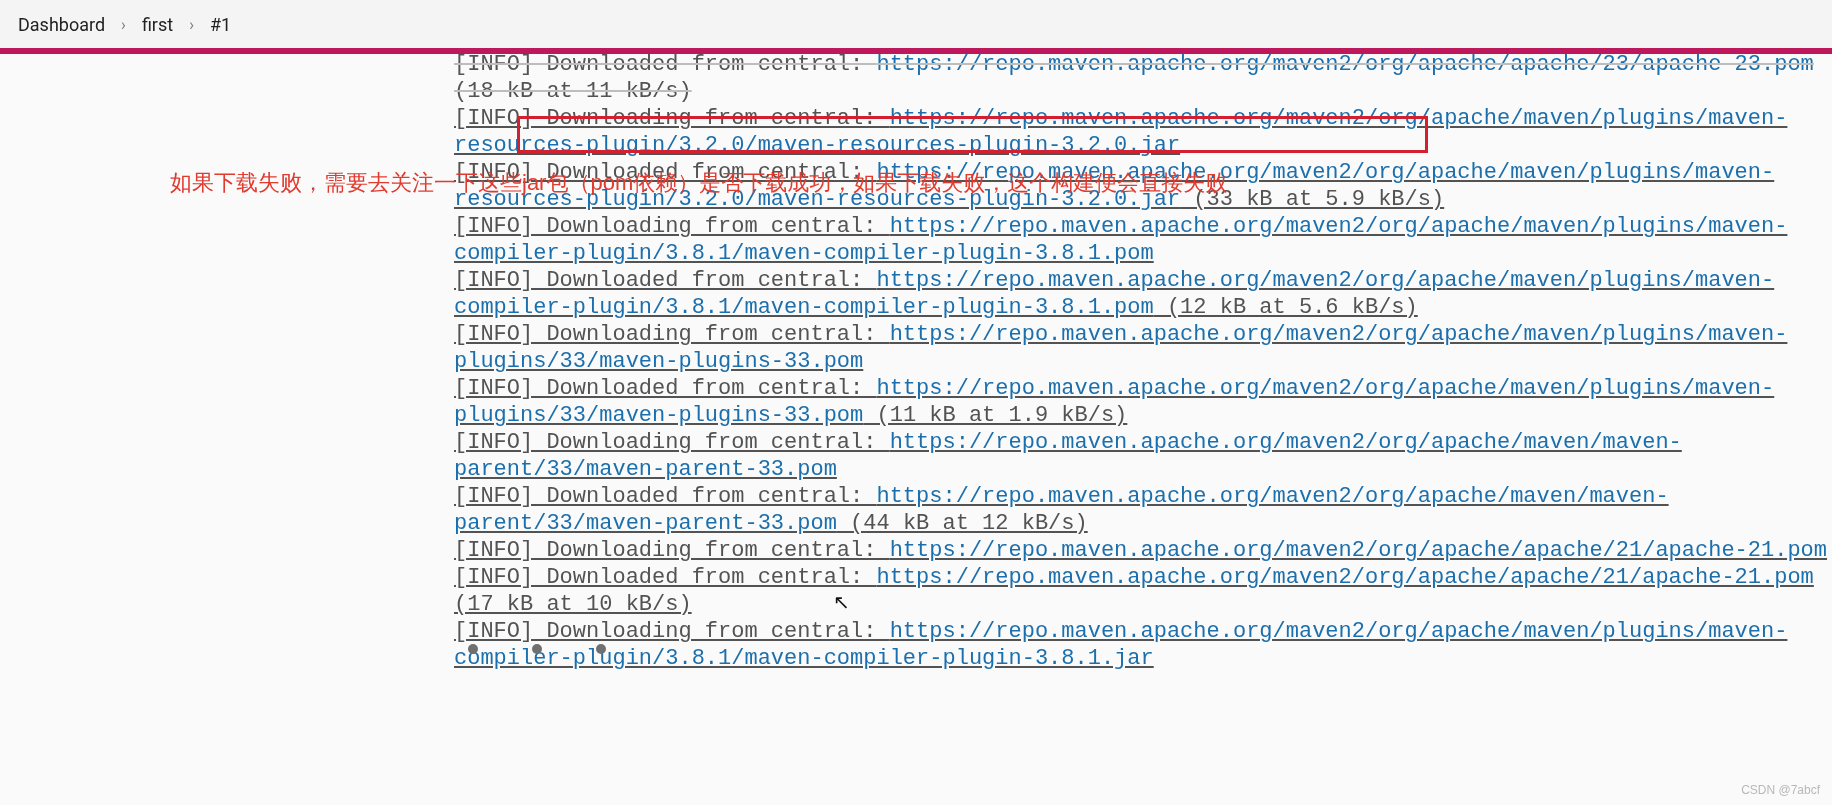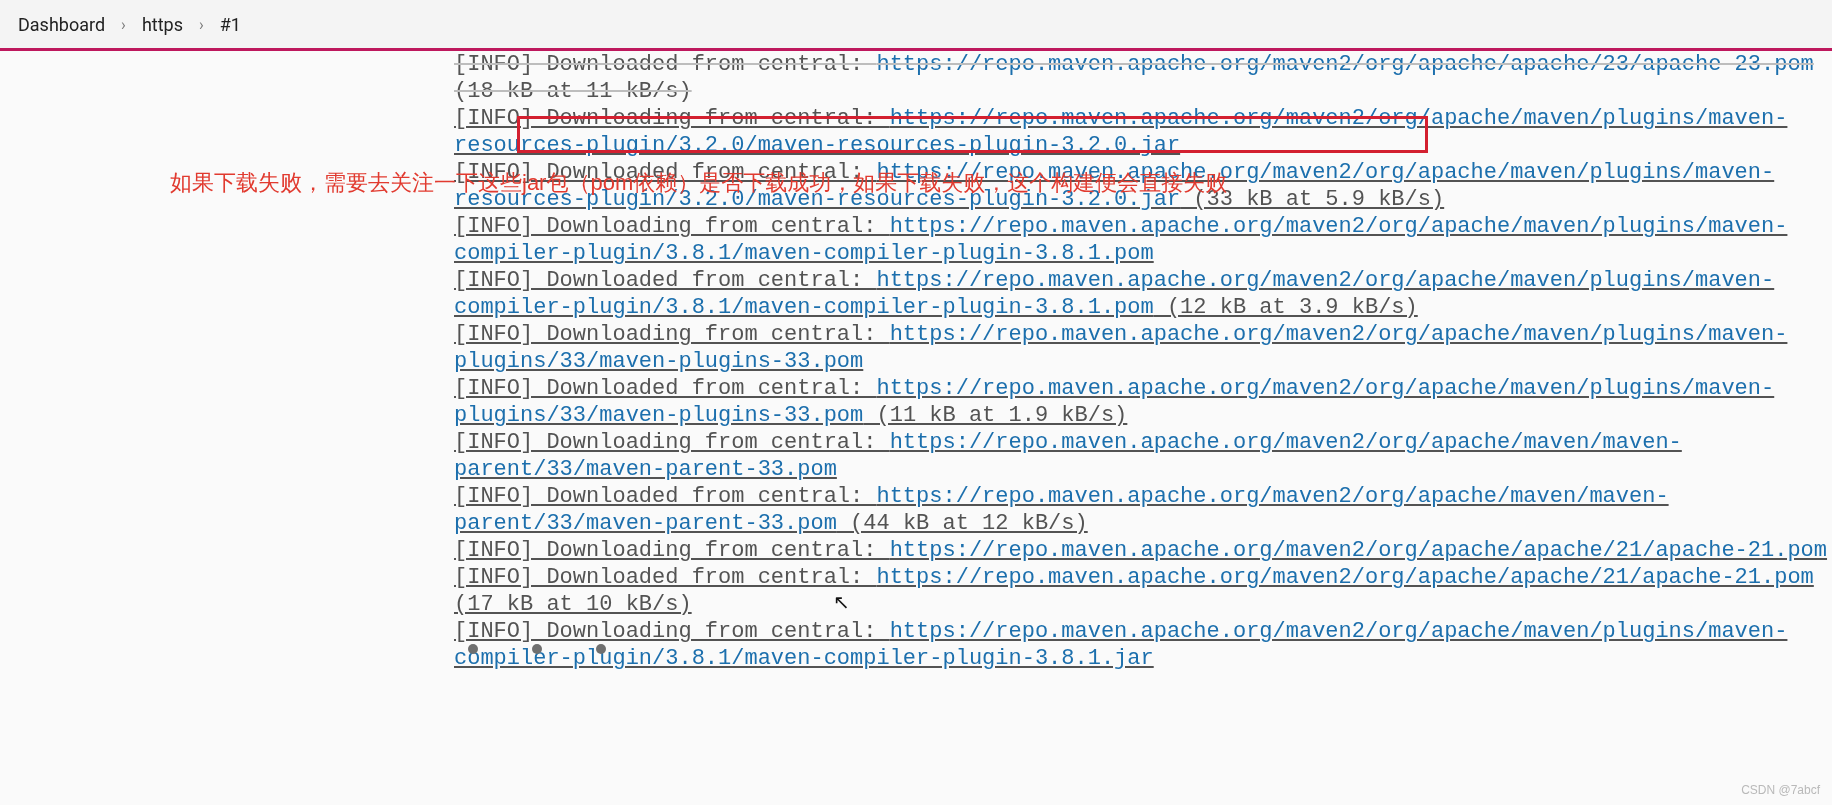--- a/index.html
+++ b/index.html
@@ -19,7 +19,7 @@
     right: 0;
     height: 48px;
     background: #f4f4f4;
-    border-bottom: 3px solid #be185d;
+    border-bottom: 6px solid #be185d;
     display: flex;
     align-items: center;
     padding-left: 18px;

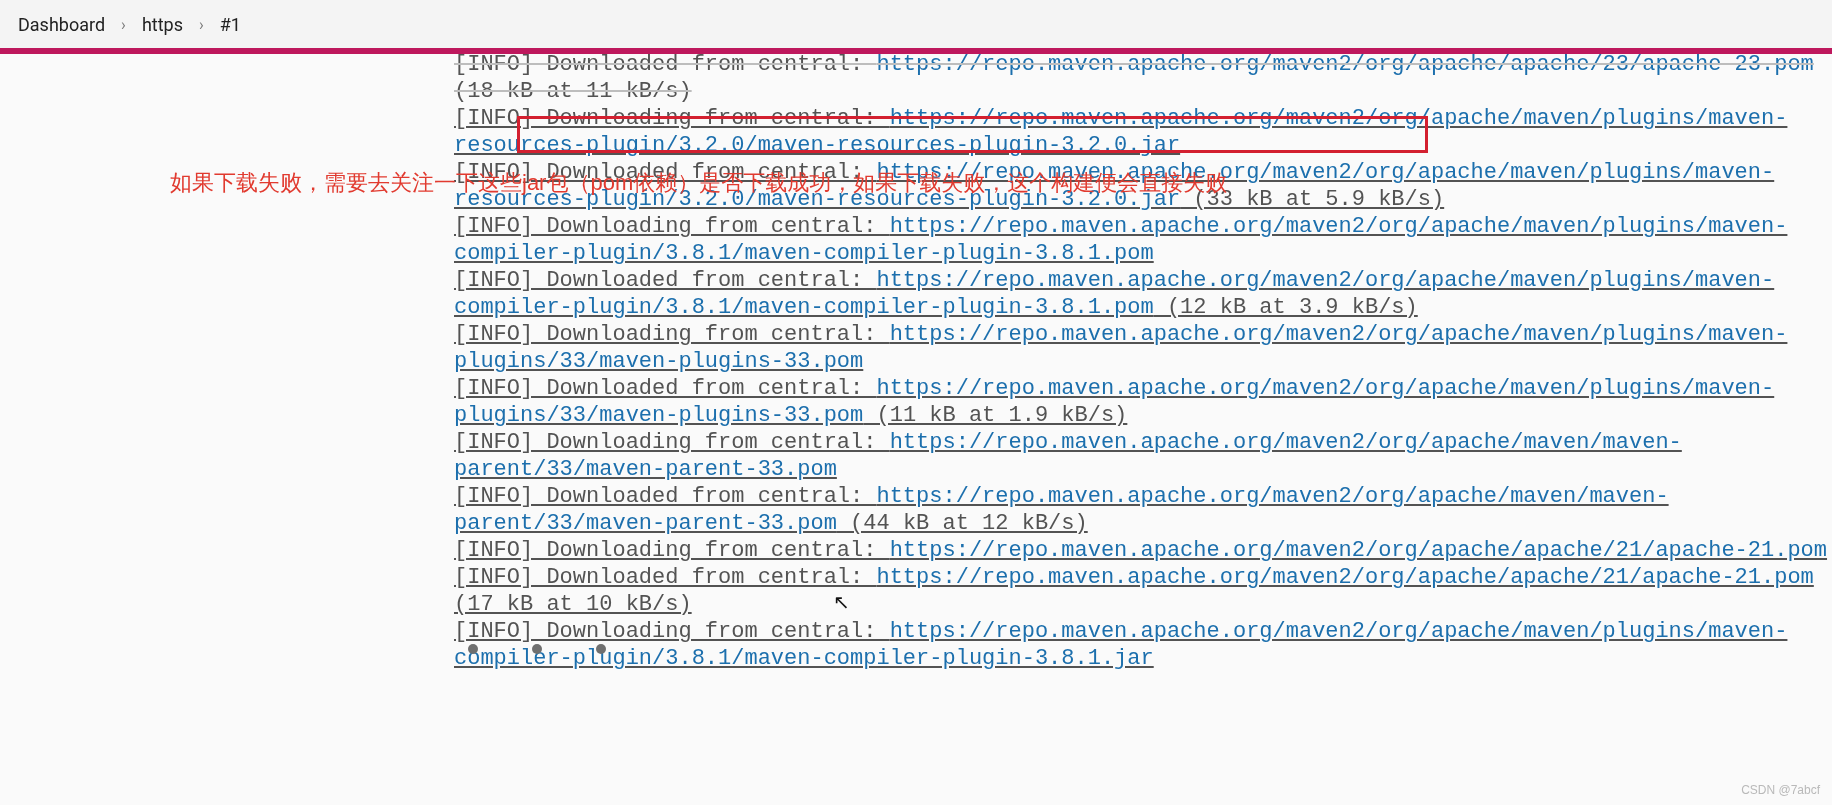--- a/index.html
+++ b/index.html
@@ -106,7 +106,7 @@
 <div class="breadcrumb">
   <span class="item">Dashboard</span>
   <span class="sep">›</span>
-  <span class="item">https</span>
+  <span class="item">first</span>
   <span class="sep">›</span>
   <span class="item">#1</span>
 </div>

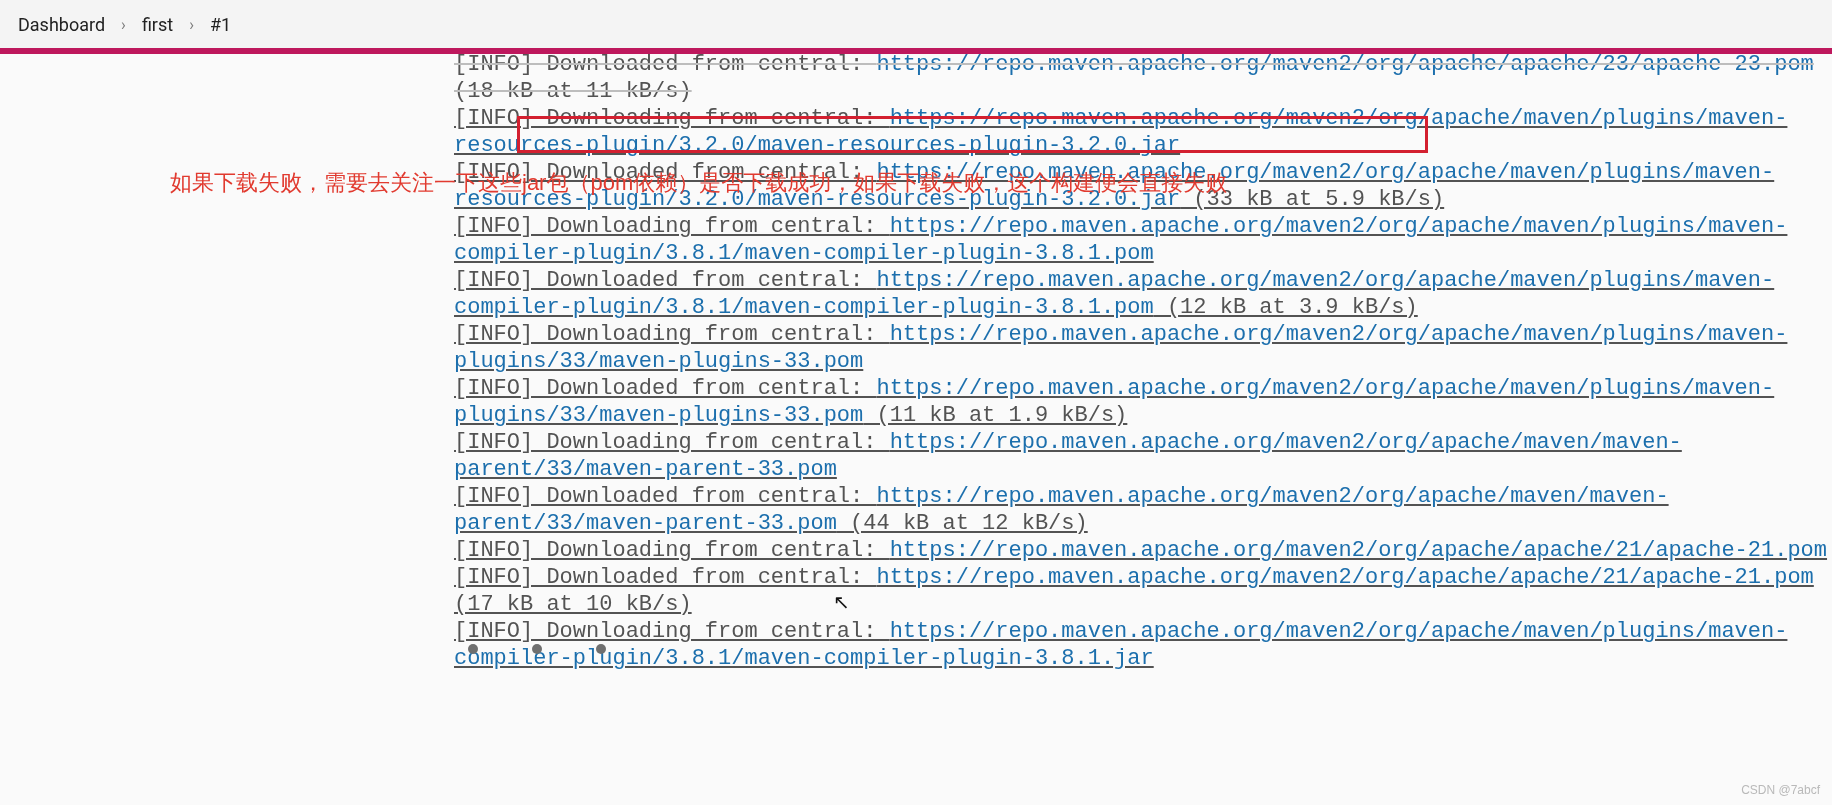--- a/index.html
+++ b/index.html
@@ -116,7 +116,7 @@
     <span class="line"><span>[INFO] Downloading from central: </span><span class="url">https://repo.maven.apache.org/maven2/org/apache/maven/plugins/maven-resources-plugin/3.2.0/maven-resources-plugin-3.2.0.jar</span></span>
     <span class="line"><span>[INFO] Downloaded from central: </span><span class="url">https://repo.maven.apache.org/maven2/org/apache/maven/plugins/maven-resources-plugin/3.2.0/maven-resources-plugin-3.2.0.jar</span><span> (33 kB at 5.9 kB/s)</span></span>
     <span class="line"><span>[INFO] Downloading from central: </span><span class="url">https://repo.maven.apache.org/maven2/org/apache/maven/plugins/maven-compiler-plugin/3.8.1/maven-compiler-plugin-3.8.1.pom</span></span>
-    <span class="line"><span>[INFO] Downloaded from central: </span><span class="url">https://repo.maven.apache.org/maven2/org/apache/maven/plugins/maven-compiler-plugin/3.8.1/maven-compiler-plugin-3.8.1.pom</span><span> (12 kB at 3.9 kB/s)</span></span>
+    <span class="line"><span>[INFO] Downloaded from central: </span><span class="url">https://repo.maven.apache.org/maven2/org/apache/maven/plugins/maven-compiler-plugin/3.8.1/maven-compiler-plugin-3.8.1.pom</span><span> (12 kB at 5.6 kB/s)</span></span>
     <span class="line"><span>[INFO] Downloading from central: </span><span class="url">https://repo.maven.apache.org/maven2/org/apache/maven/plugins/maven-plugins/33/maven-plugins-33.pom</span></span>
     <span class="line"><span>[INFO] Downloaded from central: </span><span class="url">https://repo.maven.apache.org/maven2/org/apache/maven/plugins/maven-plugins/33/maven-plugins-33.pom</span><span> (11 kB at 1.9 kB/s)</span></span>
     <span class="line"><span>[INFO] Downloading from central: </span><span class="url">https://repo.maven.apache.org/maven2/org/apache/maven/maven-parent/33/maven-parent-33.pom</span></span>

